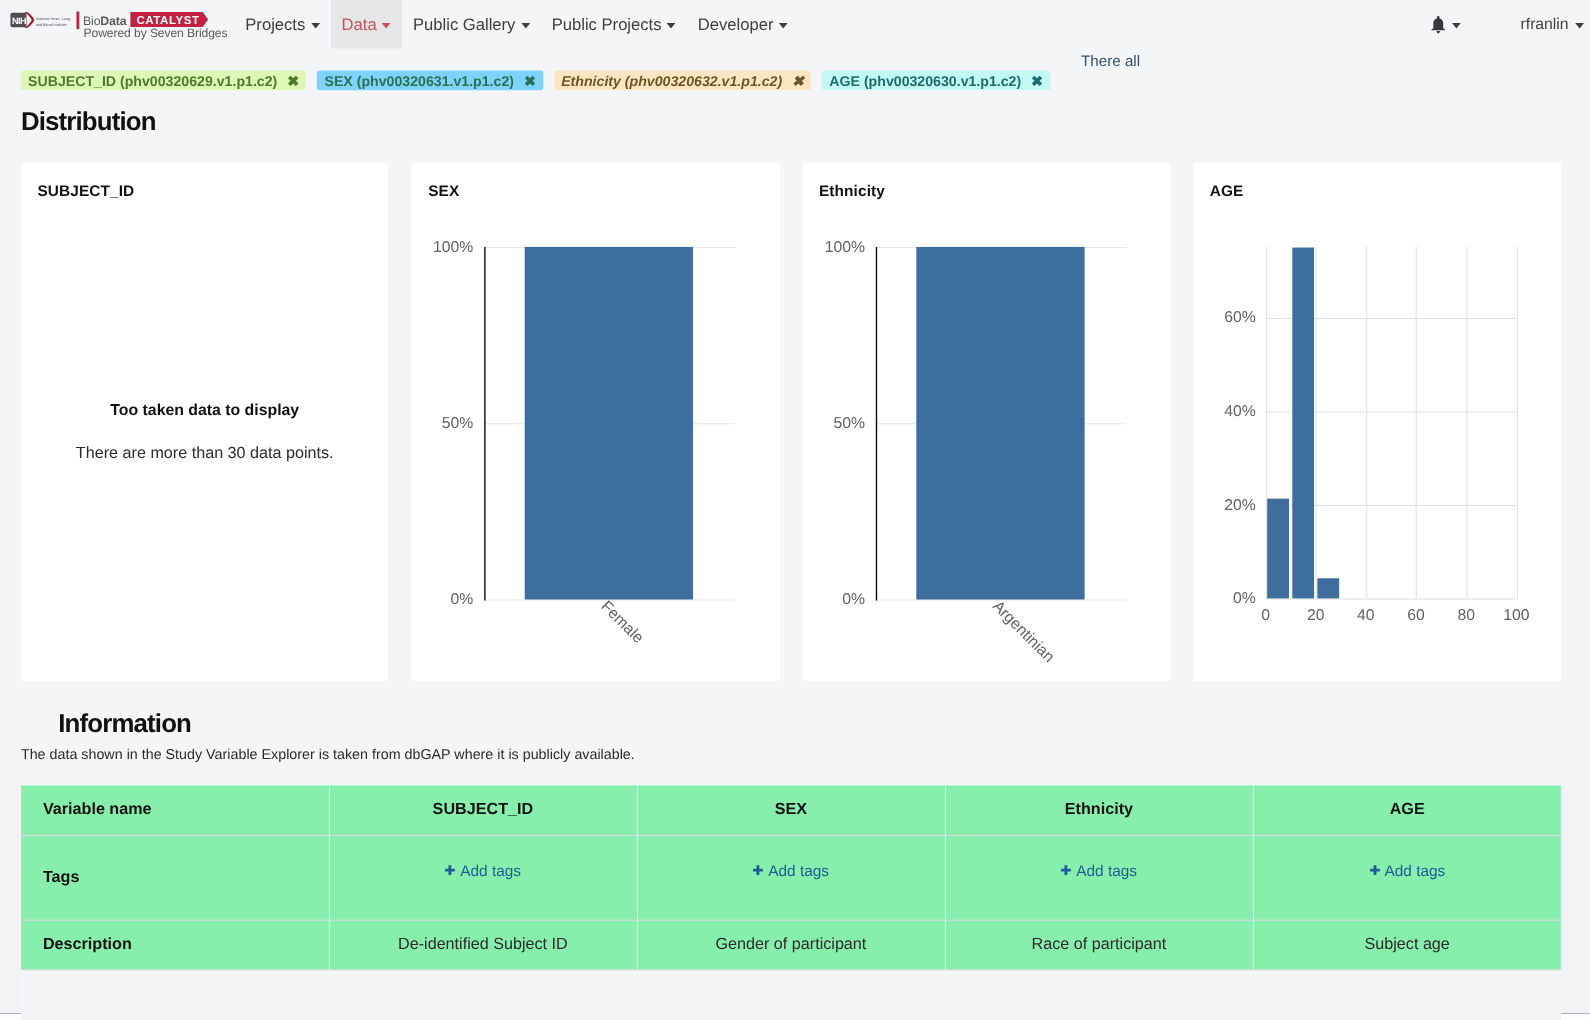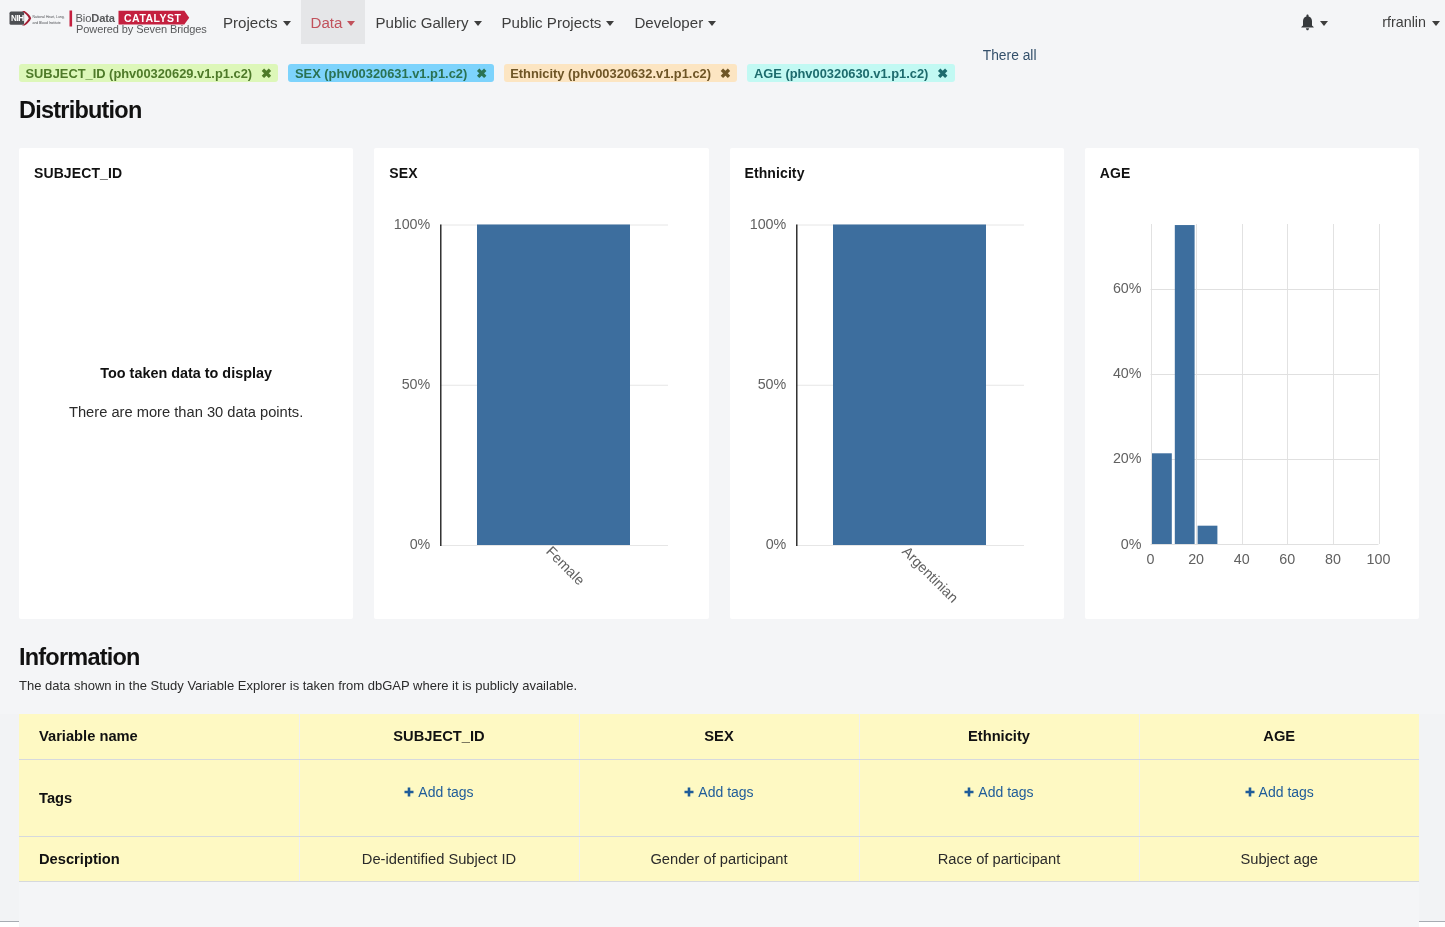--- a/index.html
+++ b/index.html
@@ -142,7 +142,7 @@
       <span>SEX (phv00320631.v1.p1.c2)</span>
       <span class="x">✖</span>
     </div>
-    <div class="chip" style="background: rgb(252, 229, 194); color: rgb(110, 85, 38);">
+    <div class="chip" style="background: rgb(252, 229, 194); color: rgb(110, 85, 38); font-style: italic;">
       <span>Ethnicity (phv00320632.v1.p1.c2)</span>
       <span class="x">✖</span>
     </div>

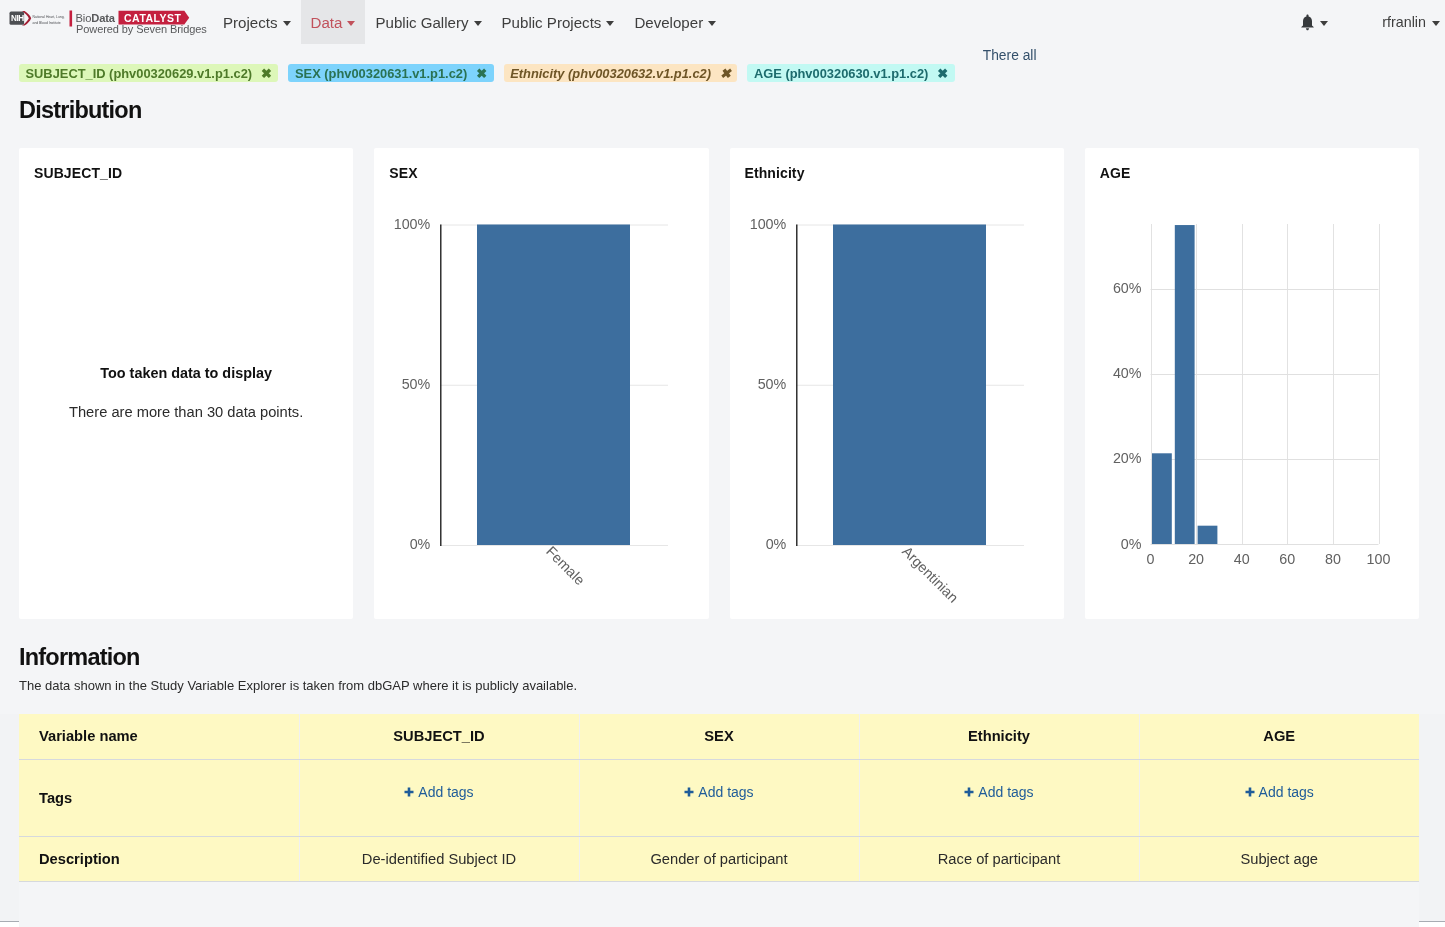--- a/index.html
+++ b/index.html
@@ -38,7 +38,7 @@
   h2.section{font-size:23.5px;font-weight:bold;color:#111;letter-spacing:-0.78px;
              position:absolute;left:19px;}
   h2#dist-h{top:96.6px;}
-  h2#info-h{top:643.6px;}
+  h2#info-h{top:643.6px;margin-left:34px;}
   .cards{position:absolute;left:19px;top:148px;width:1400px;height:471px;}
   .card{background:#fff;border-radius:2px;position:absolute;top:0;width:334.25px;height:471px;}
   .card-title{font-size:14px;font-weight:bold;color:#111;position:absolute;left:15px;top:17px;

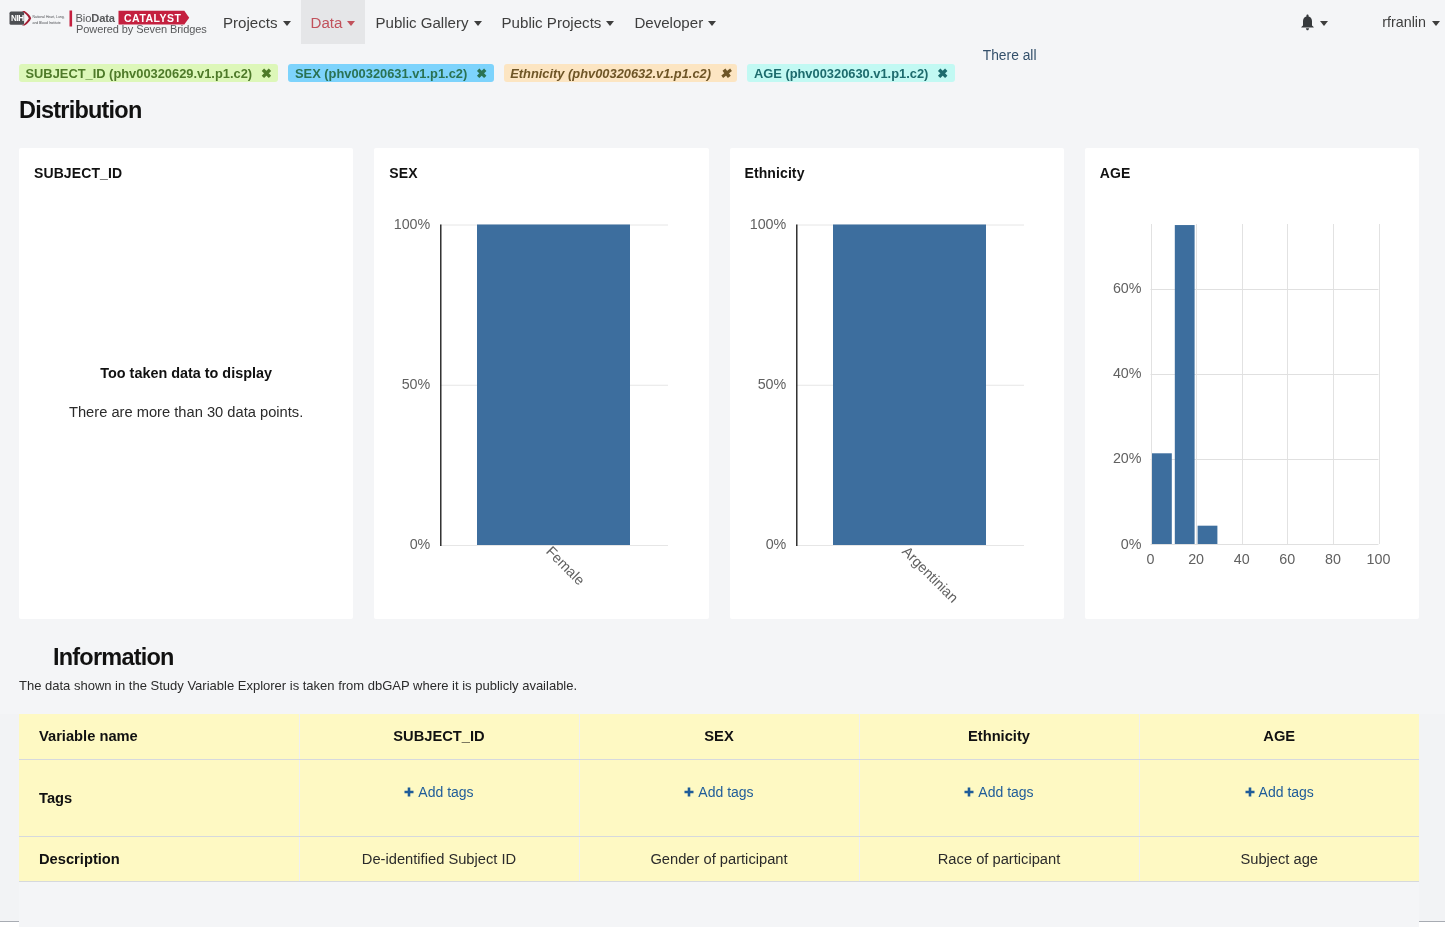--- a/index.html
+++ b/index.html
@@ -54,7 +54,7 @@
   
   .info-note{font-size:13px;color:#2b2b2b;
              position:absolute;left:19px;top:678px;}
-  table.info{width:1400px;border-collapse:collapse;background:#fef9c3;
+  table.info{width:1400px;border-collapse:collapse;background:#86efac;
              table-layout:fixed;position:absolute;left:19px;top:714px;}
   table.info td{border-bottom:1px solid #d6d9dd;border-right:1px solid #eff0f2;
                 font-size:14.7px;color:#2b2b2b;

